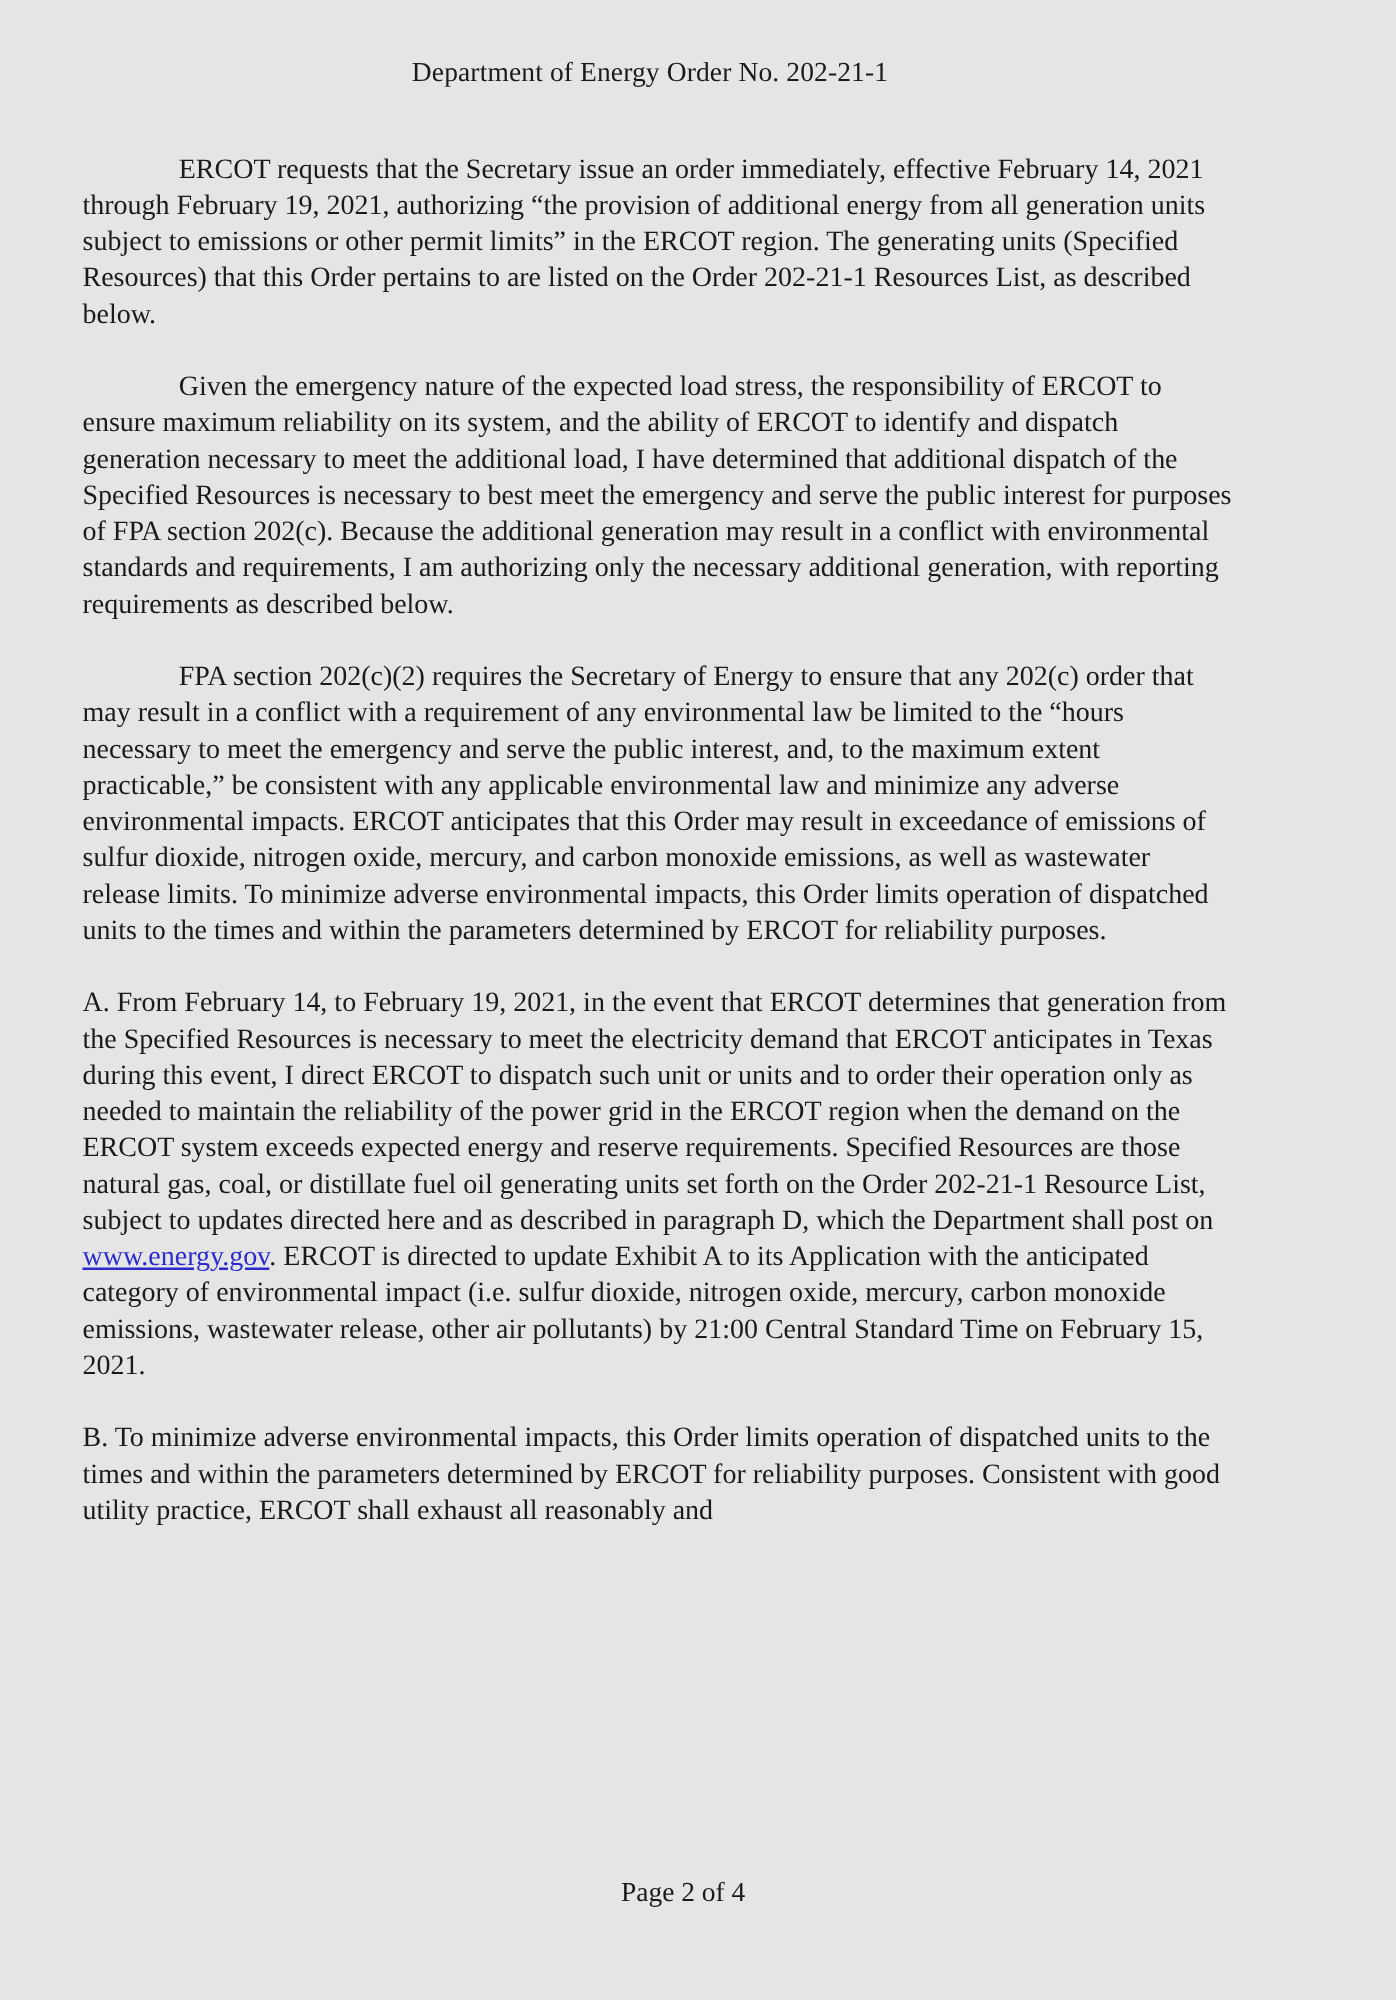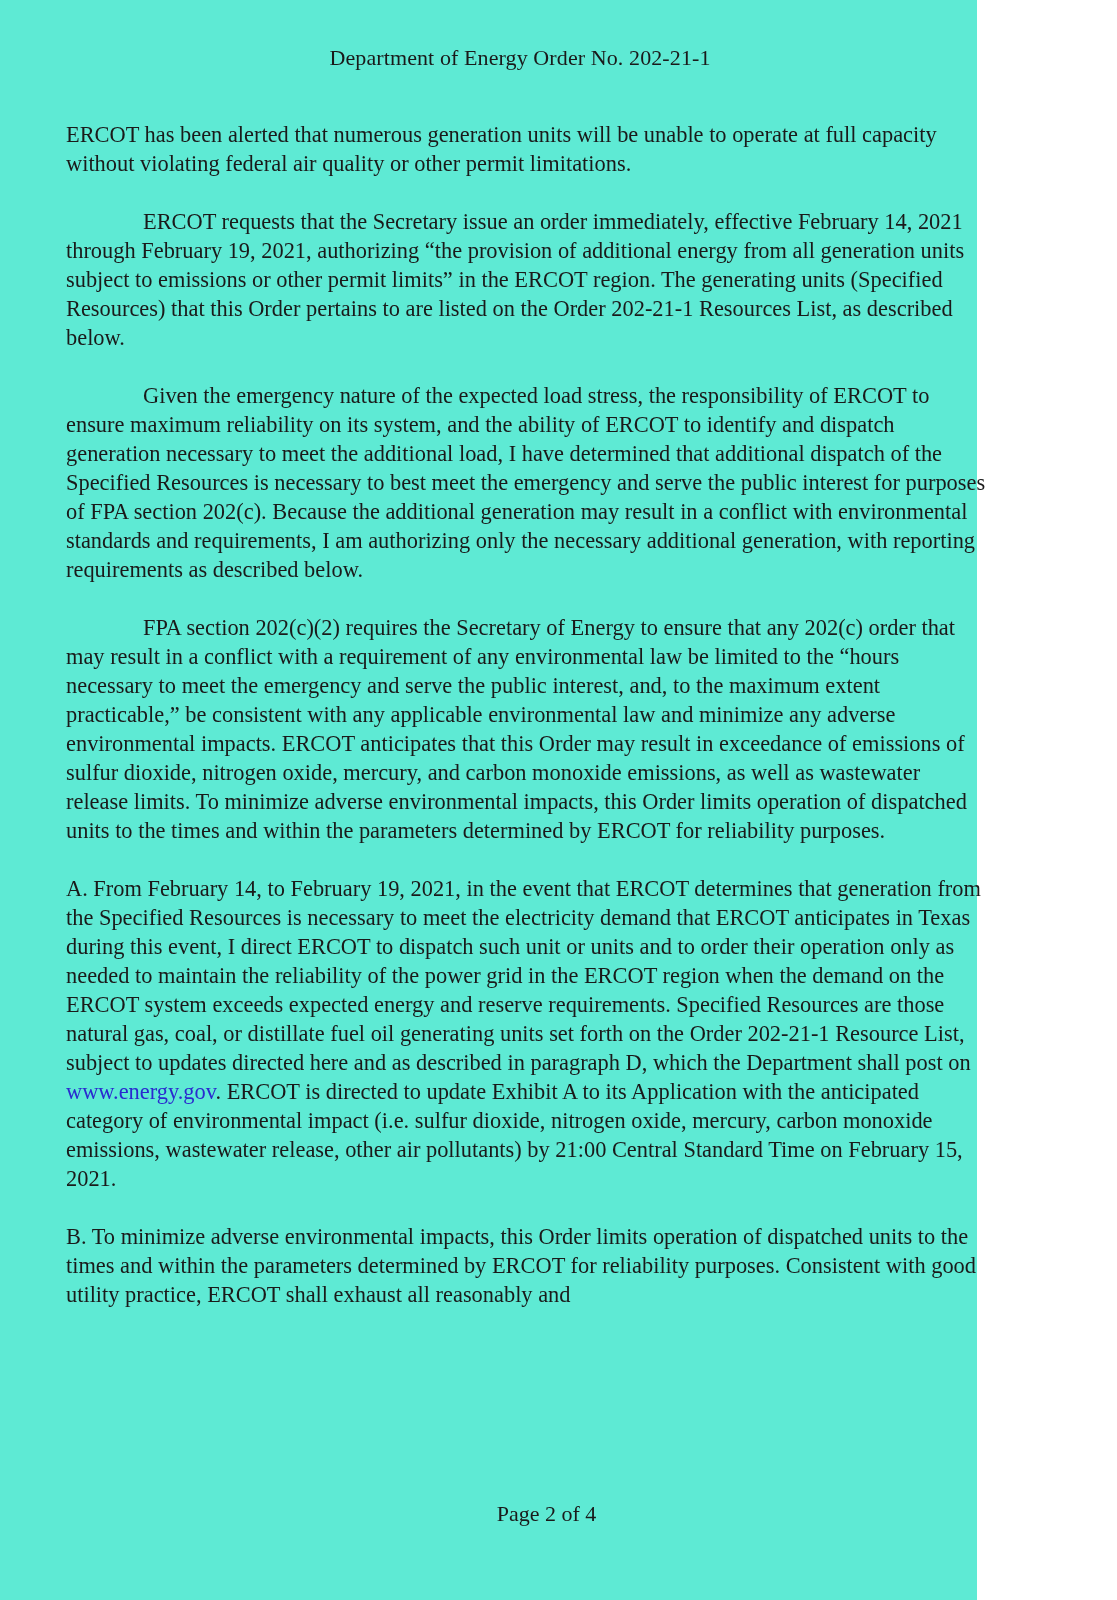--- a/index.html
+++ b/index.html
@@ -19,9 +19,9 @@
       position: absolute;
       left: 0;
       top: 0;
-      width: 977px;
+      width: 1117px;
       height: 1600px;
-      background: #5eead4;
+      background: #e5e5e5;
     }
     .header {
       position: absolute;

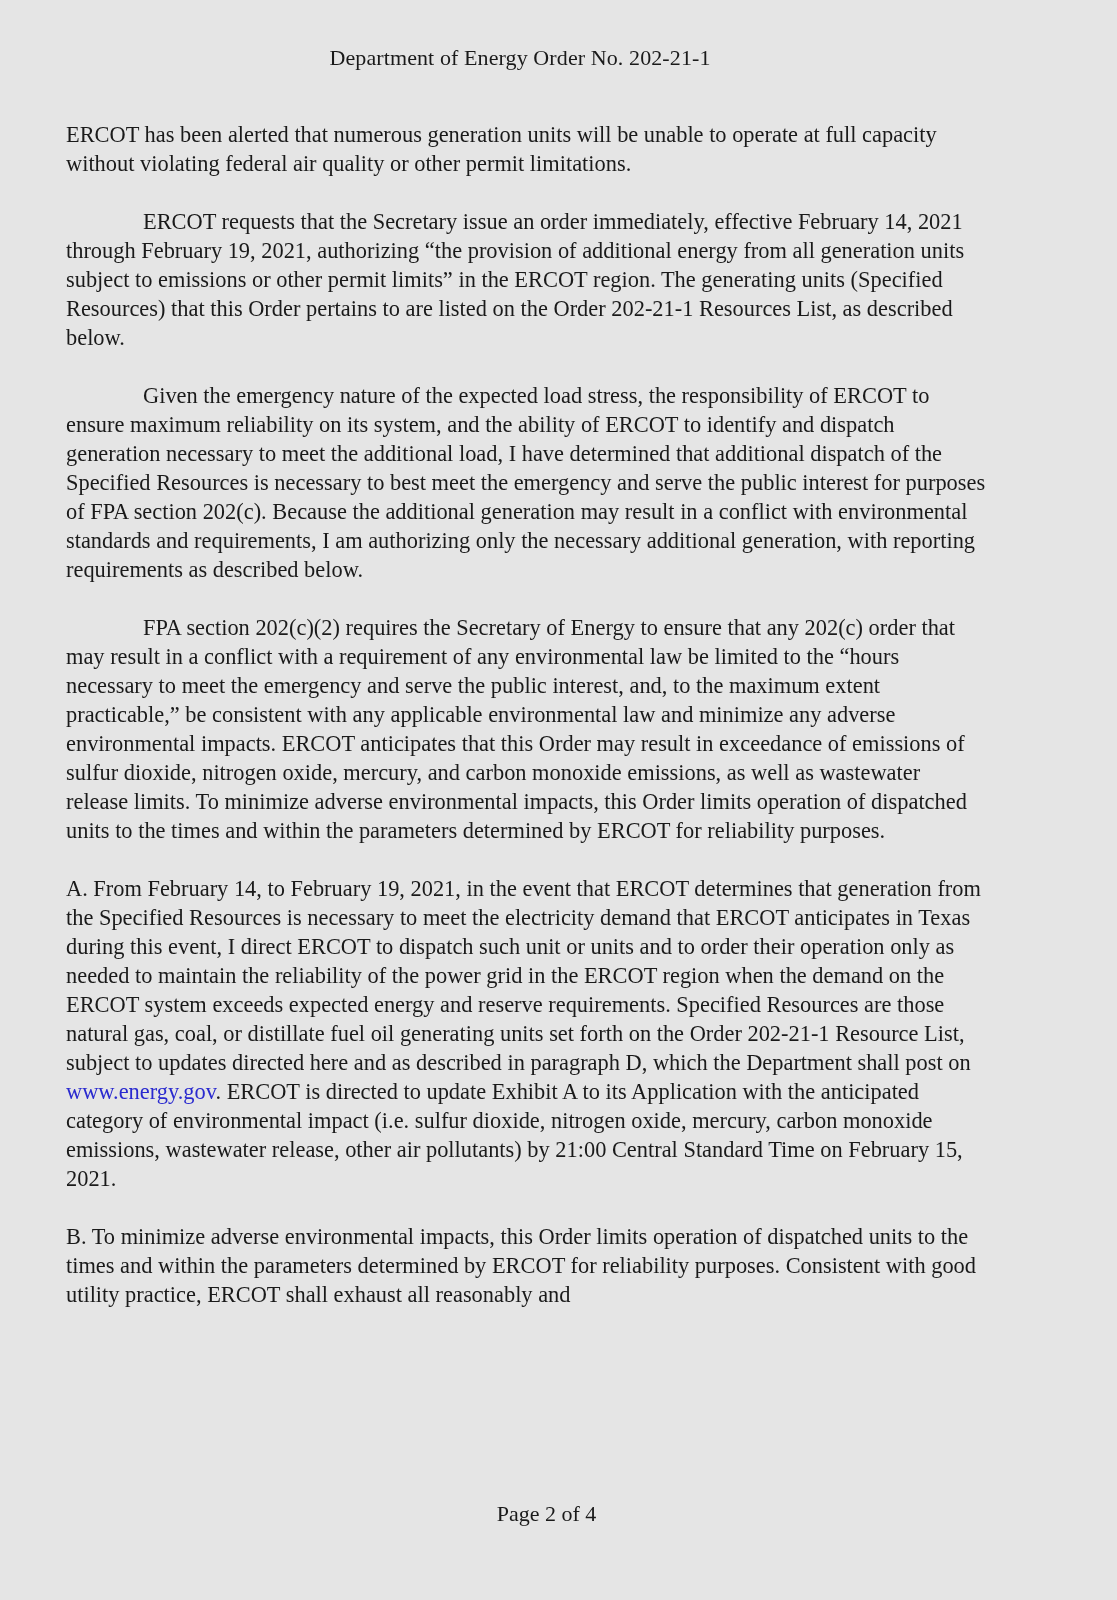--- a/index.html
+++ b/index.html
@@ -70,7 +70,6 @@
   <div class="header">Department of Energy Order No. 202-21-1</div>
 
   <div class="body">
-    <p class="para">ERCOT has been alerted that numerous generation units will be unable to operate at full capacity without violating federal air quality or other permit limitations.</p>
     <p class="para indent">ERCOT requests that the Secretary issue an order immediately, effective February 14, 2021 through February 19, 2021, authorizing “the provision of additional energy from all generation units subject to emissions or other permit limits” in the ERCOT region. The generating units (Specified Resources) that this Order pertains to are listed on the Order 202-21-1 Resources List, as described below.</p>
     <p class="para indent">Given the emergency nature of the expected load stress, the responsibility of ERCOT to ensure maximum reliability on its system, and the ability of ERCOT to identify and dispatch generation necessary to meet the additional load, I have determined that additional dispatch of the Specified Resources is necessary to best meet the emergency and serve the public interest for purposes of FPA section 202(c). Because the additional generation may result in a conflict with environmental standards and requirements, I am authorizing only the necessary additional generation, with reporting requirements as described below.</p>
     <p class="para indent">FPA section 202(c)(2) requires the Secretary of Energy to ensure that any 202(c) order that may result in a conflict with a requirement of any environmental law be limited to the “hours necessary to meet the emergency and serve the public interest, and, to the maximum extent practicable,” be consistent with any applicable environmental law and minimize any adverse environmental impacts. ERCOT anticipates that this Order may result in exceedance of emissions of sulfur dioxide, nitrogen oxide, mercury, and carbon monoxide emissions, as well as wastewater release limits. To minimize adverse environmental impacts, this Order limits operation of dispatched units to the times and within the parameters determined by ERCOT for reliability purposes.</p>

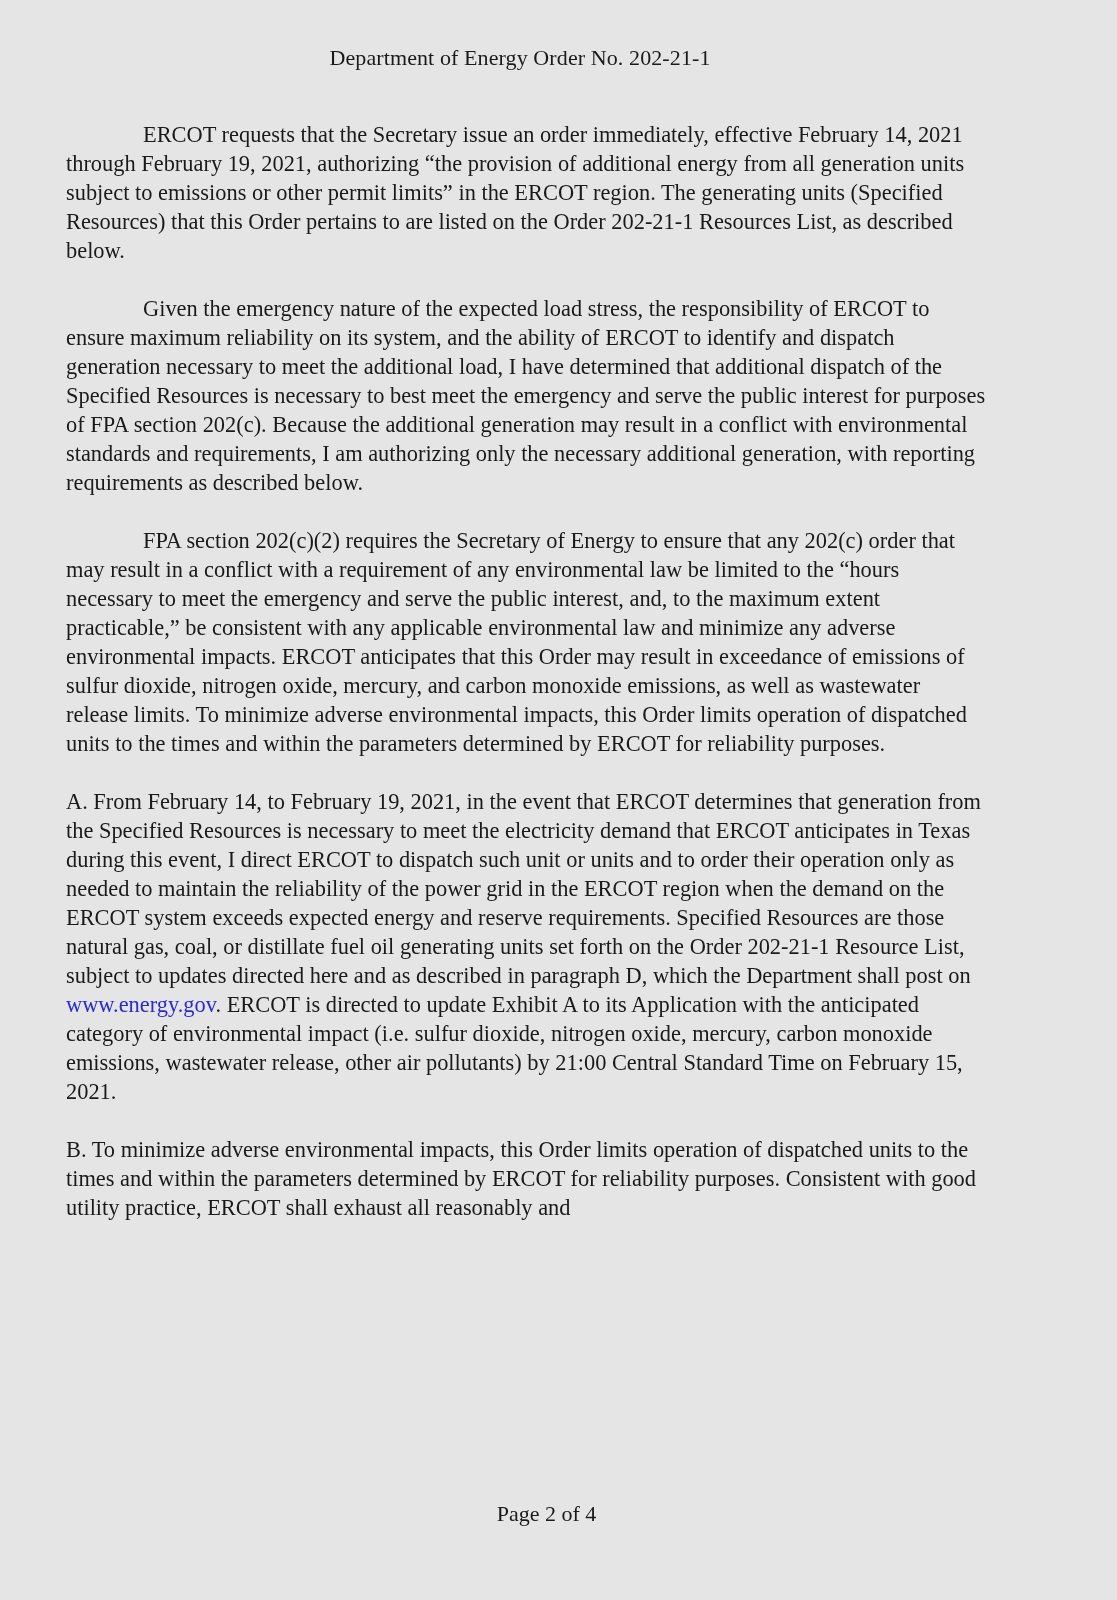--- a/index.html
+++ b/index.html
@@ -49,6 +49,7 @@
     }
     .link {
       color: #2a2acf;
+      text-decoration: underline;
       cursor: pointer;
     }
     .footer {

